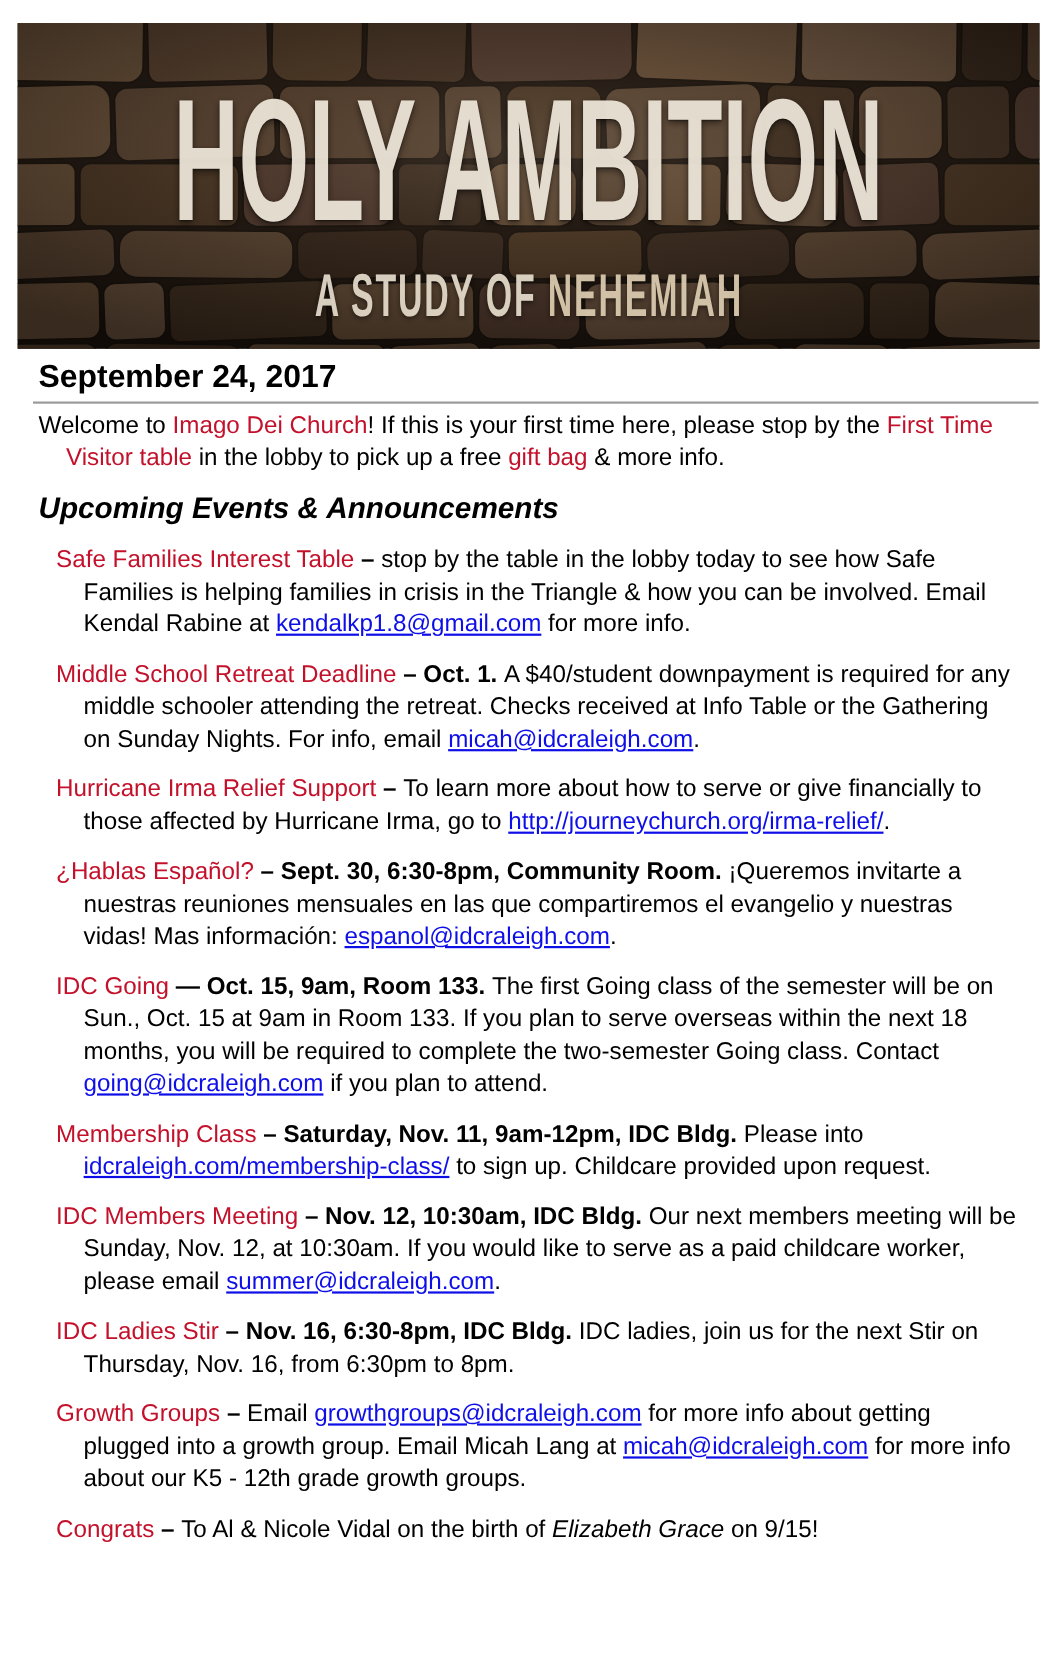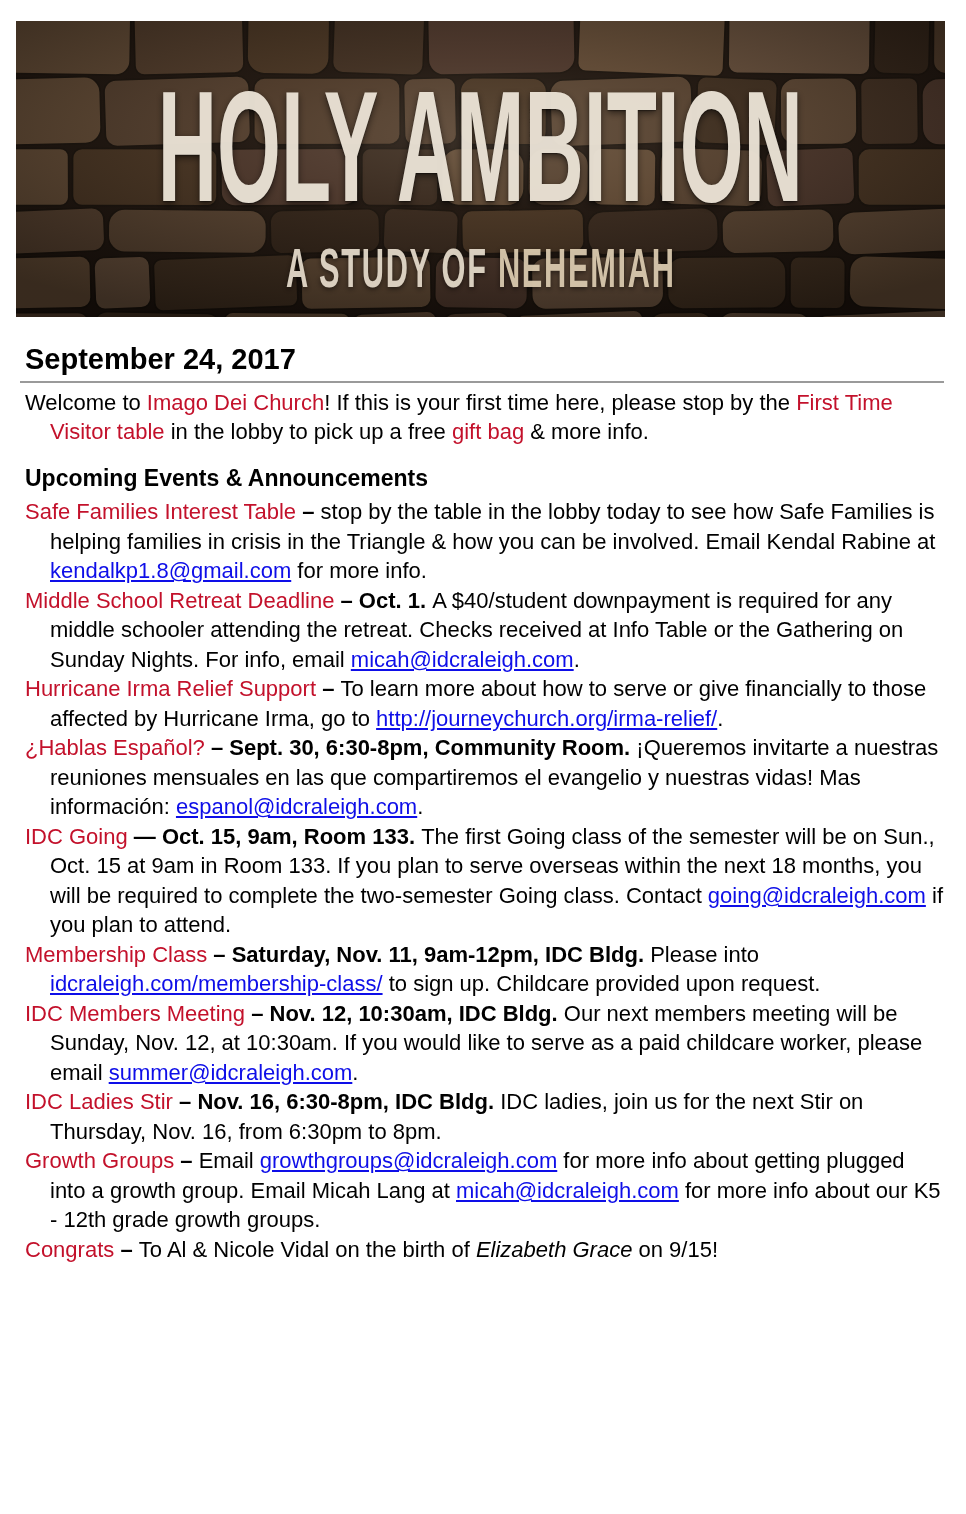--- a/index.html
+++ b/index.html
@@ -137,7 +137,7 @@
     </div>
   </div>
 
-  <div class="content" style="position:absolute;top:317px;left:0;right:0;">
+  <div class="content" style="position:absolute;top:301px;left:0;right:0;padding-left:35px;">
     <h1 class="date">September 24, 2017</h1>
     <p class="para welcome"><span class="seg normal">Welcome to </span><span class="seg title">Imago Dei Church</span><span class="seg normal">! If this is your first time here, please stop by the </span><span class="seg red">First Time Visitor table</span><span class="seg normal"> in the lobby to pick up a free </span><span class="seg red">gift bag</span><span class="seg normal"> &amp; more info.</span></p>
     <h2 class="section">Upcoming Events &amp; Announcements</h2>

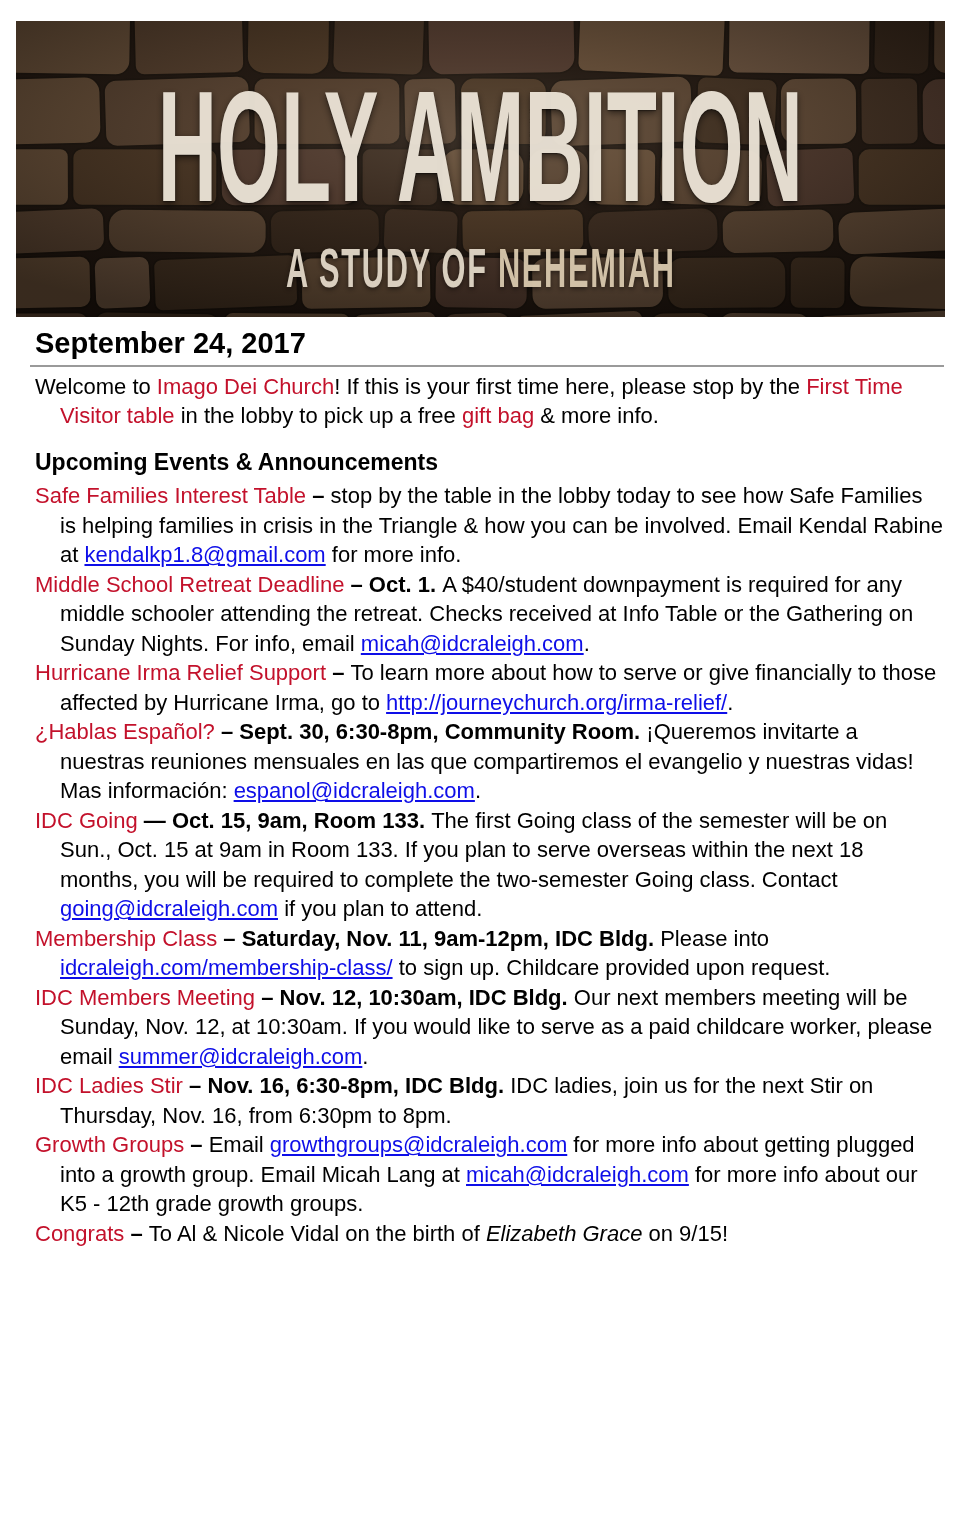--- a/index.html
+++ b/index.html
@@ -57,7 +57,7 @@
   }
   .welcome{margin:5px 0 17px;}
   h2.section{
-    font-size:23px;font-weight:700;
+    font-size:27px;font-weight:700;font-style:italic;
     margin:0 0 4px;line-height:29.5px;
   }
   .seg.title{color:var(--red);font-weight:400;}

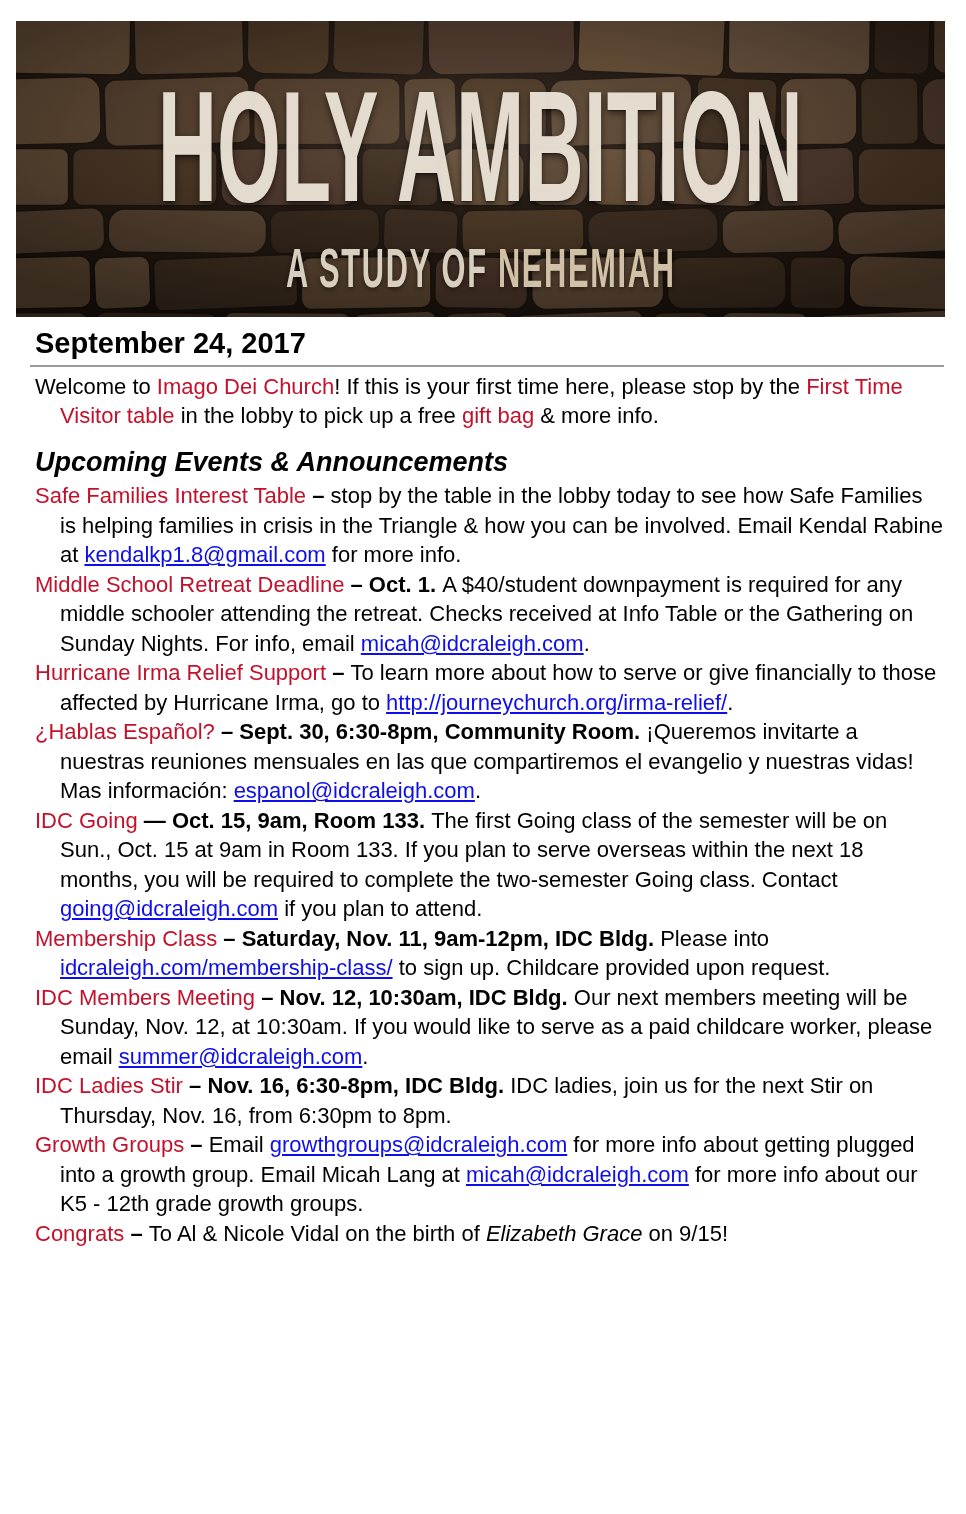--- a/index.html
+++ b/index.html
@@ -52,7 +52,7 @@
     font-weight:700;letter-spacing:0;
   }
   .para{
-    font-size:22px;line-height:29.5px;margin:0;
+    font-size:22px;line-height:29.5px;margin:16px;
     padding-left:25px;text-indent:-25px;
   }
   .welcome{margin:5px 0 17px;}

